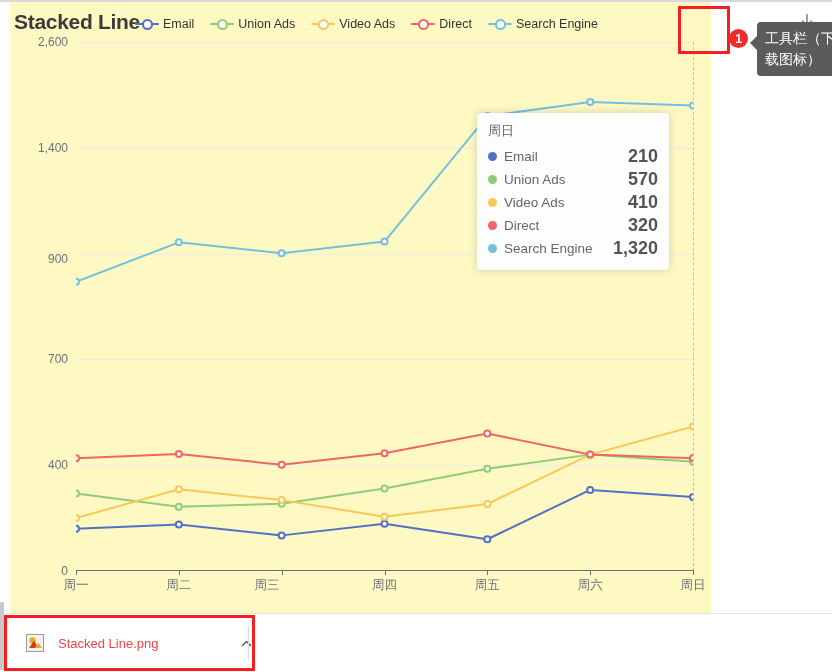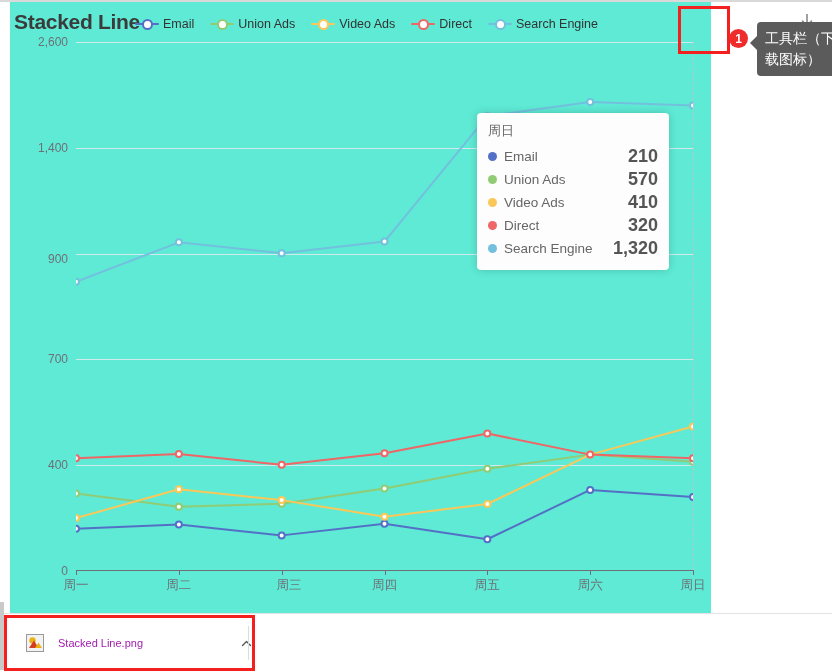--- a/index.html
+++ b/index.html
@@ -17,7 +17,7 @@
   
   #chart-card{
     position:absolute;left:10px;top:2px;width:701px;height:611px;
-    background:#5eead4;
+    background:#fef9c3;
     text-decoration:underline;
   }
   

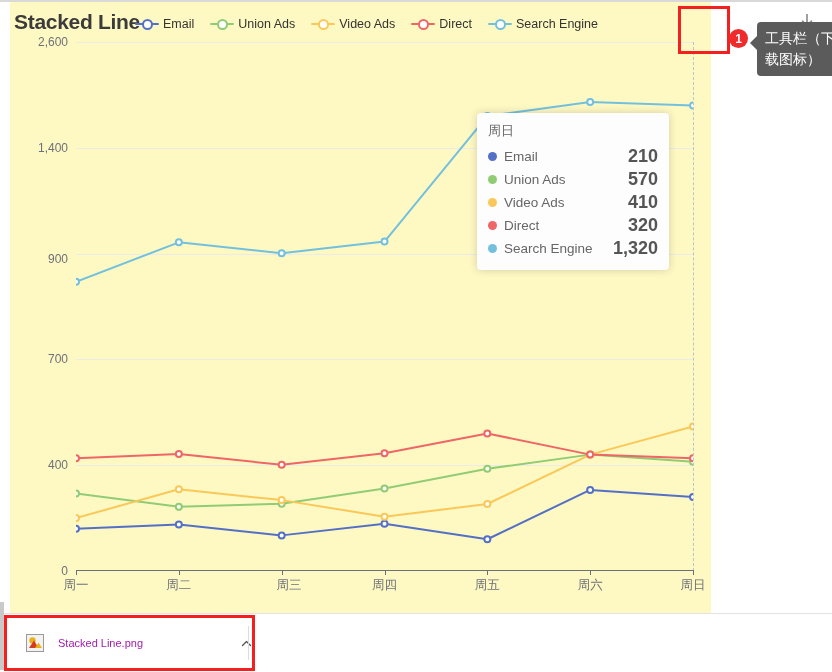--- a/index.html
+++ b/index.html
@@ -272,7 +272,7 @@
       <div class="xtick" style="left: 168.833px;"></div>
       <div class="xlabel" style="left: 168.833px;">周二</div>
       <div class="xtick" style="left: 271.667px;"></div>
-      <div class="xlabel" style="left: 279px;">周三</div>
+      <div class="xlabel" style="left: 257px;">周三</div>
       <div class="xtick" style="left: 374.5px;"></div>
       <div class="xlabel" style="left: 374.5px;">周四</div>
       <div class="xtick" style="left: 477.333px;"></div>

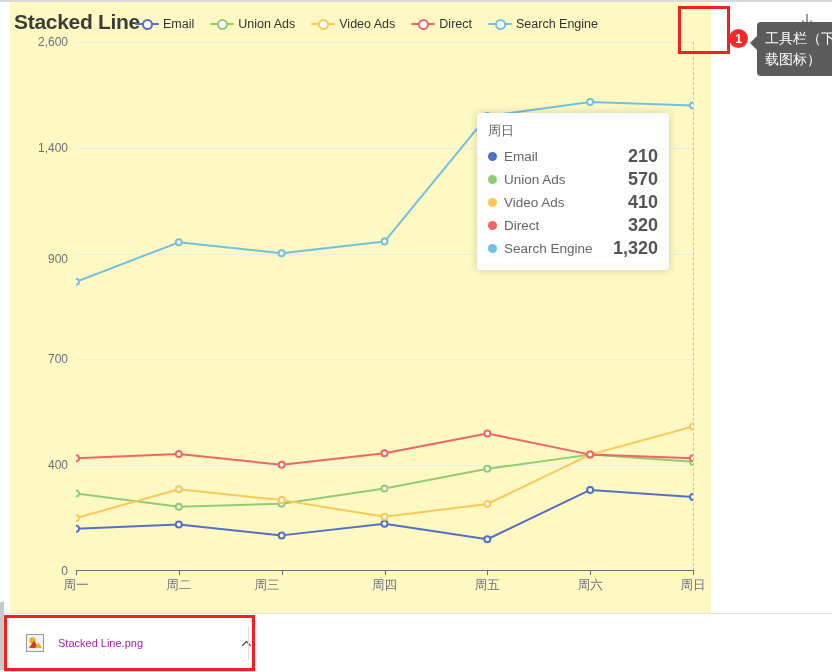--- a/index.html
+++ b/index.html
@@ -133,7 +133,7 @@
     width:18px;height:18px;margin-left:12px;margin-right:14px;flex:0 0 auto;
     position:relative;border:1px solid #9a9a9a;background:#fff;box-sizing:border-box;
   }
-  #download-filename{font-size:11px;color:#a21caf;flex:1 1 auto;white-space:nowrap;}
+  #download-filename{font-size:13px;color:#ef4444;flex:1 1 auto;white-space:nowrap;}
   #download-chevron{
     width:26px;flex:0 0 auto;display:flex;align-items:center;justify-content:center;
     color:#555;cursor:pointer;

